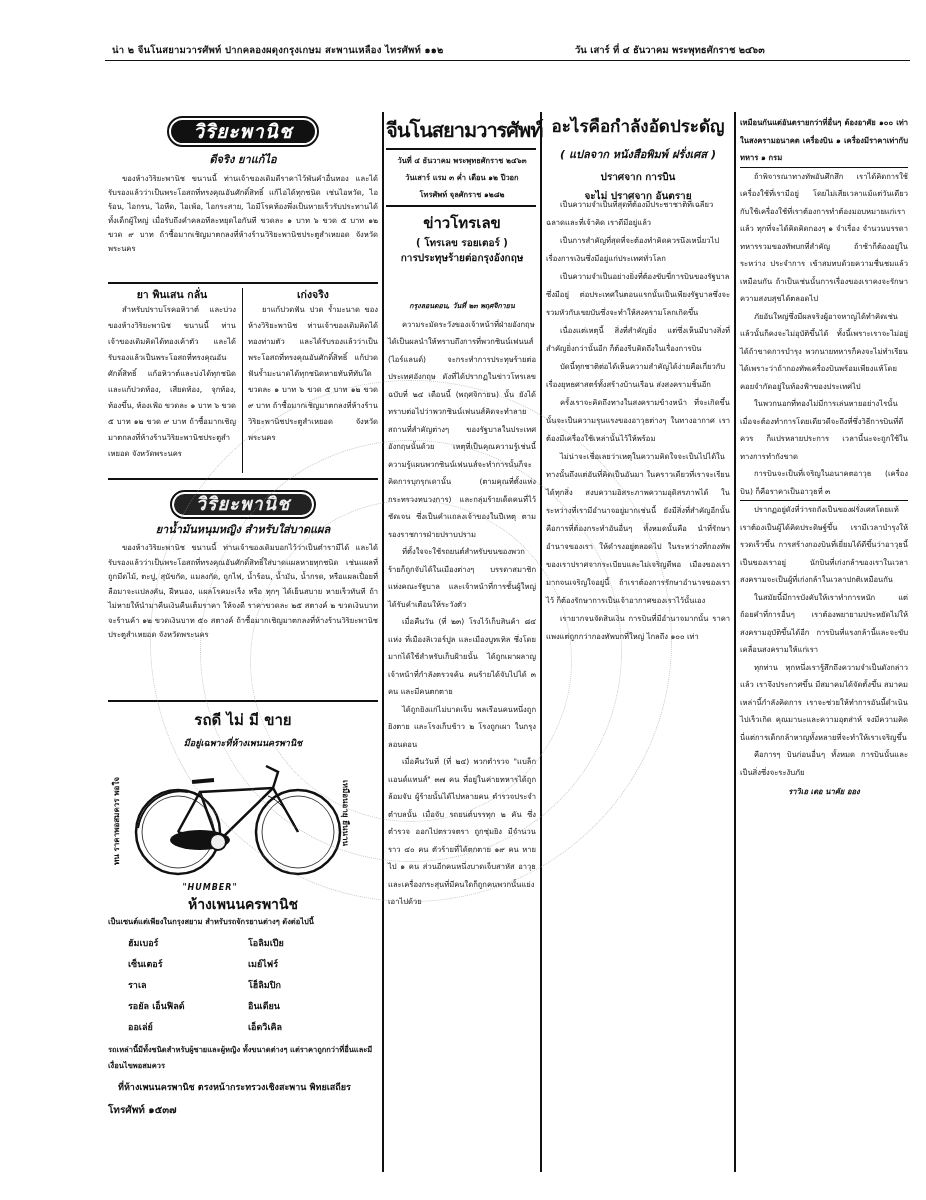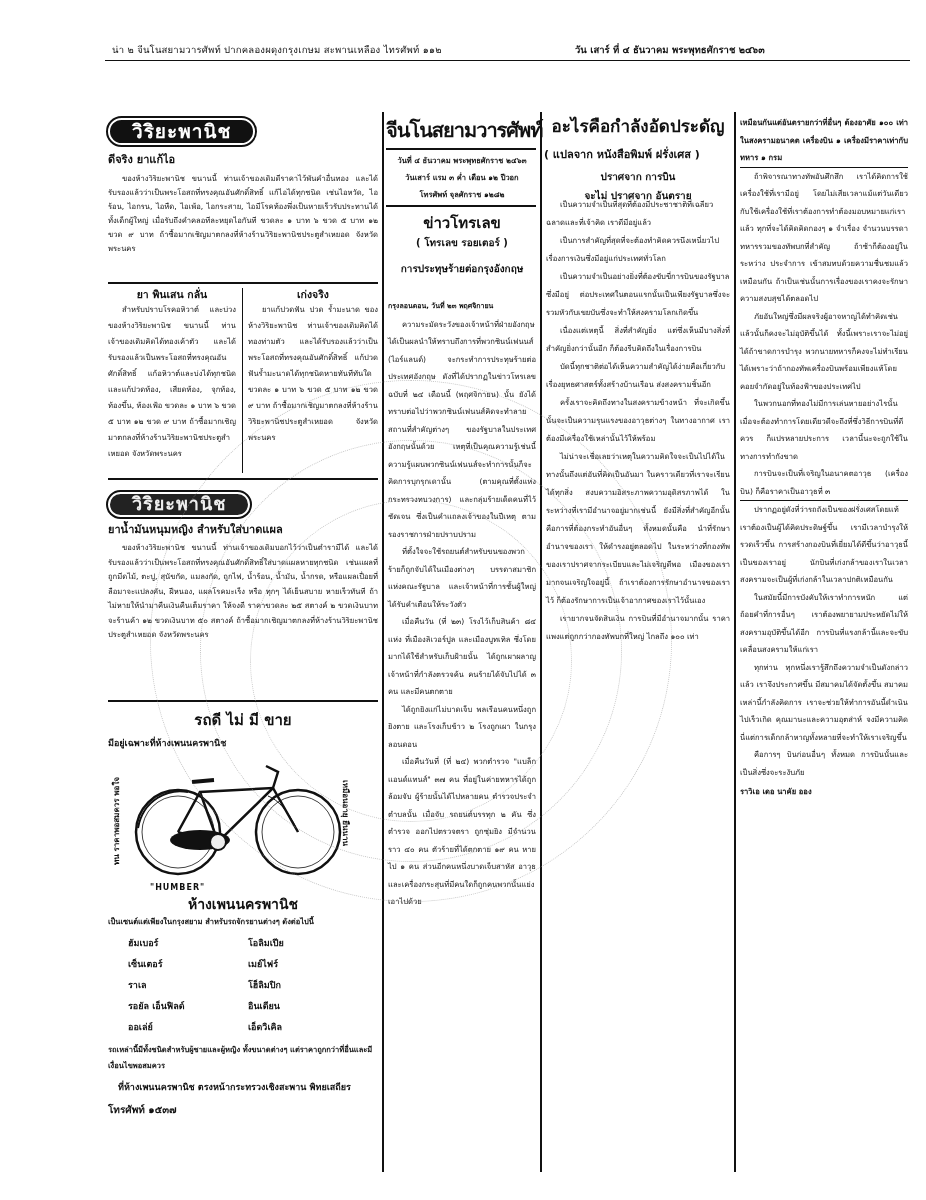--- a/index.html
+++ b/index.html
@@ -6,7 +6,7 @@
   body{width:926px;height:1200px;background:#ffffff;position:relative;overflow:hidden;
     font-family:"DejaVu Sans", sans-serif;color:#111;}
   .abs{position:absolute;}
-  .header-left{left:112px;top:42px;font-size:9.5px;font-weight:normal;white-space:nowrap;letter-spacing:0.2px;}
+  .header-left{left:112px;top:42px;font-size:9.5px;font-weight:bold;white-space:nowrap;letter-spacing:0.2px;}
   .header-right{left:575px;top:42px;font-size:9.5px;font-weight:bold;white-space:nowrap;}
   .vline{position:absolute;width:2px;background:#111;}
   .hline{position:absolute;height:2px;background:#111;}

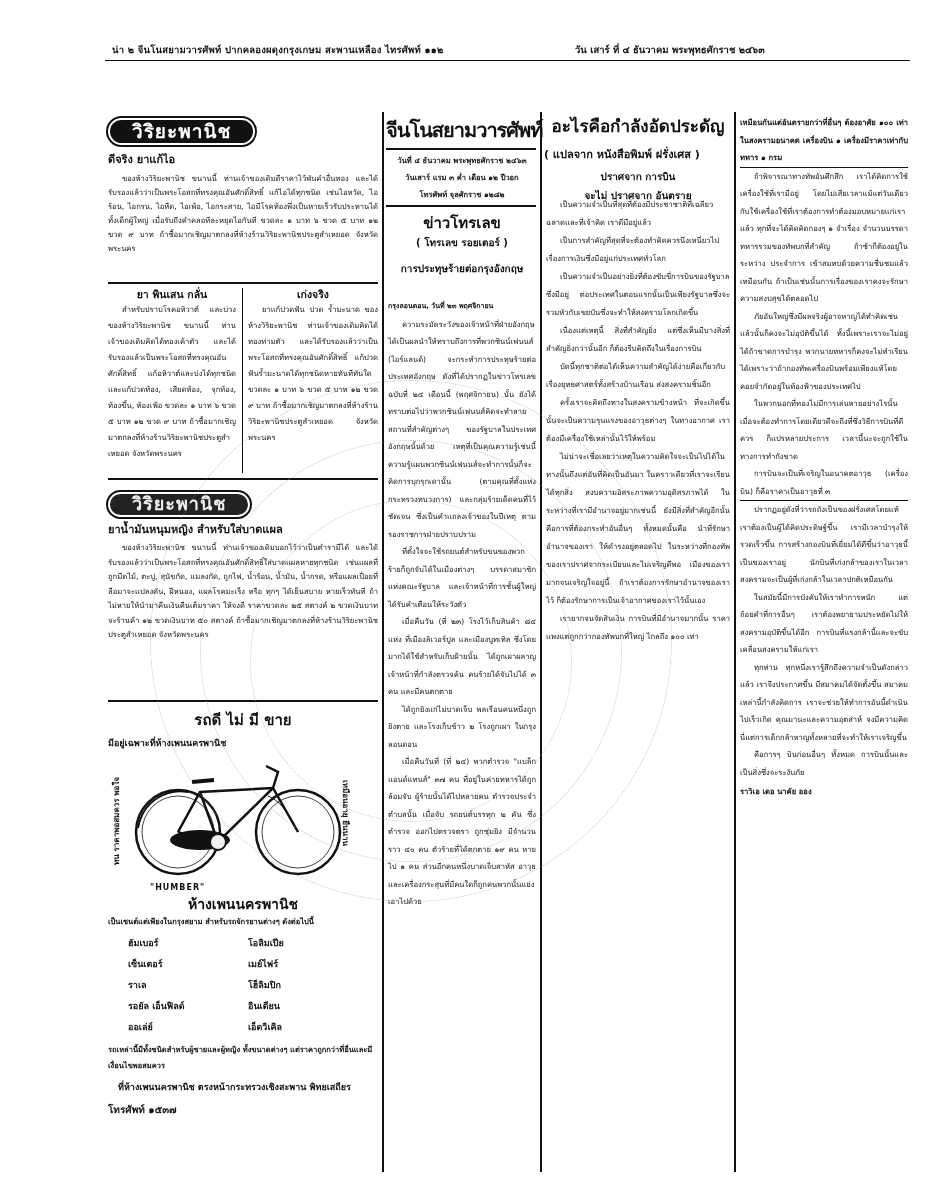--- a/index.html
+++ b/index.html
@@ -12,7 +12,7 @@
   .hline{position:absolute;height:2px;background:#111;}
   .col{position:absolute;font-size:7.6px;line-height:17.2px;text-align:justify;}
   .col p{margin:0;text-indent:14px;}
-  .center{}
+  .center{text-align:center;font-style:italic;}
   .banner{display:inline-block;background:#111;color:#fff;font-family:"DejaVu Serif", serif;
     font-weight:bold;font-size:19px;padding:3px 22px;border-radius:16px;letter-spacing:1px;
     border:2px double #fff;outline:2px solid #111;}

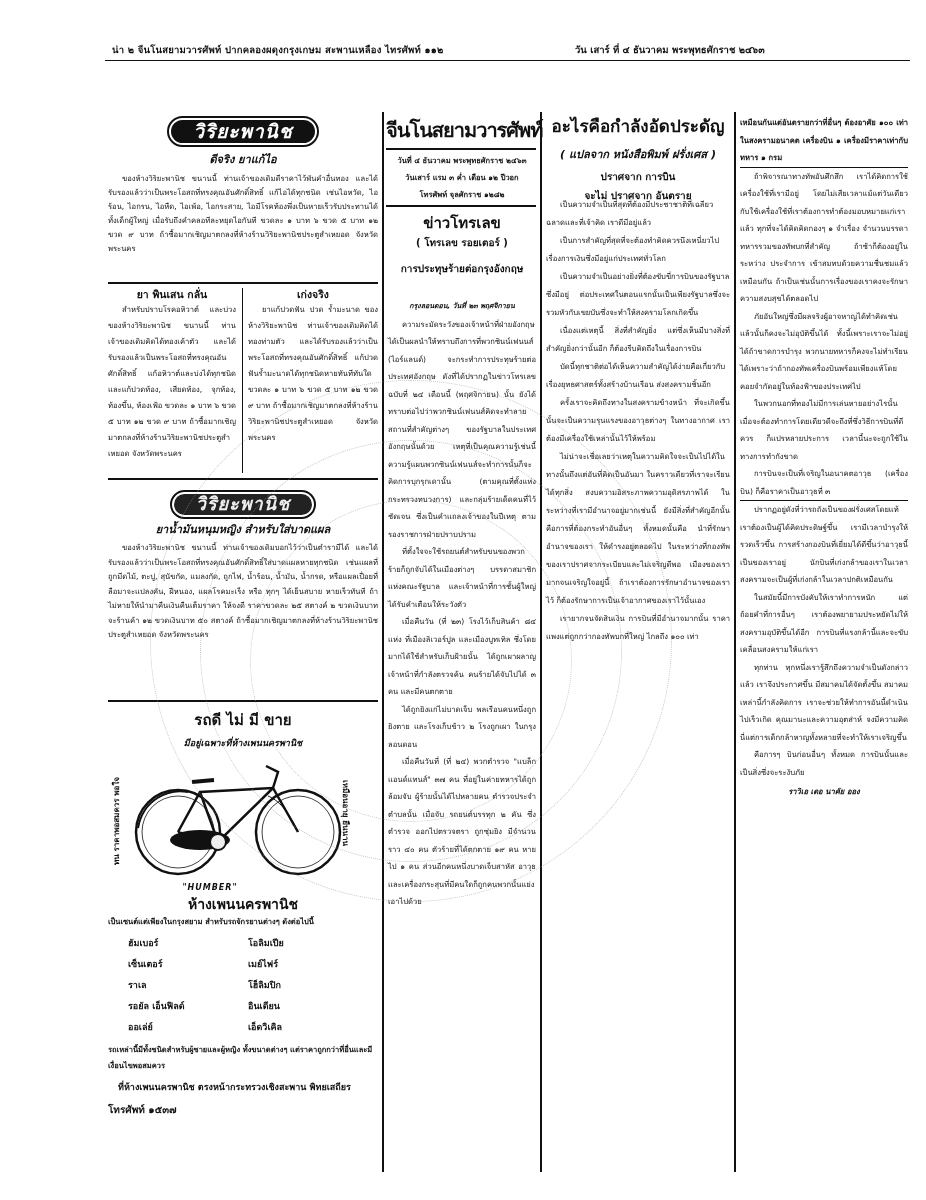--- a/index.html
+++ b/index.html
@@ -131,7 +131,7 @@
   <div class="hline" style="position:relative;width:150px;margin:2px 0;"></div>
   <div class="head-news">ข่าวโทรเลข</div>
   <div class="head-med">( โทรเลข รอยเตอร์ )</div>
-  <div class="head-med" style="margin-top:11px;">การประทุษร้ายต่อกรุงอังกฤษ</div>
+  <div class="head-med" style="margin-top:0;">การประทุษร้ายต่อกรุงอังกฤษ</div>
 </div>
 <div class="col" style="left:388px;top:298px;width:148px;line-height:17.5px;">
   <div class="center" style="font-size:7px;font-weight:bold;">กรุงลอนดอน, วันที่ ๒๓ พฤศจิกายน</div>

